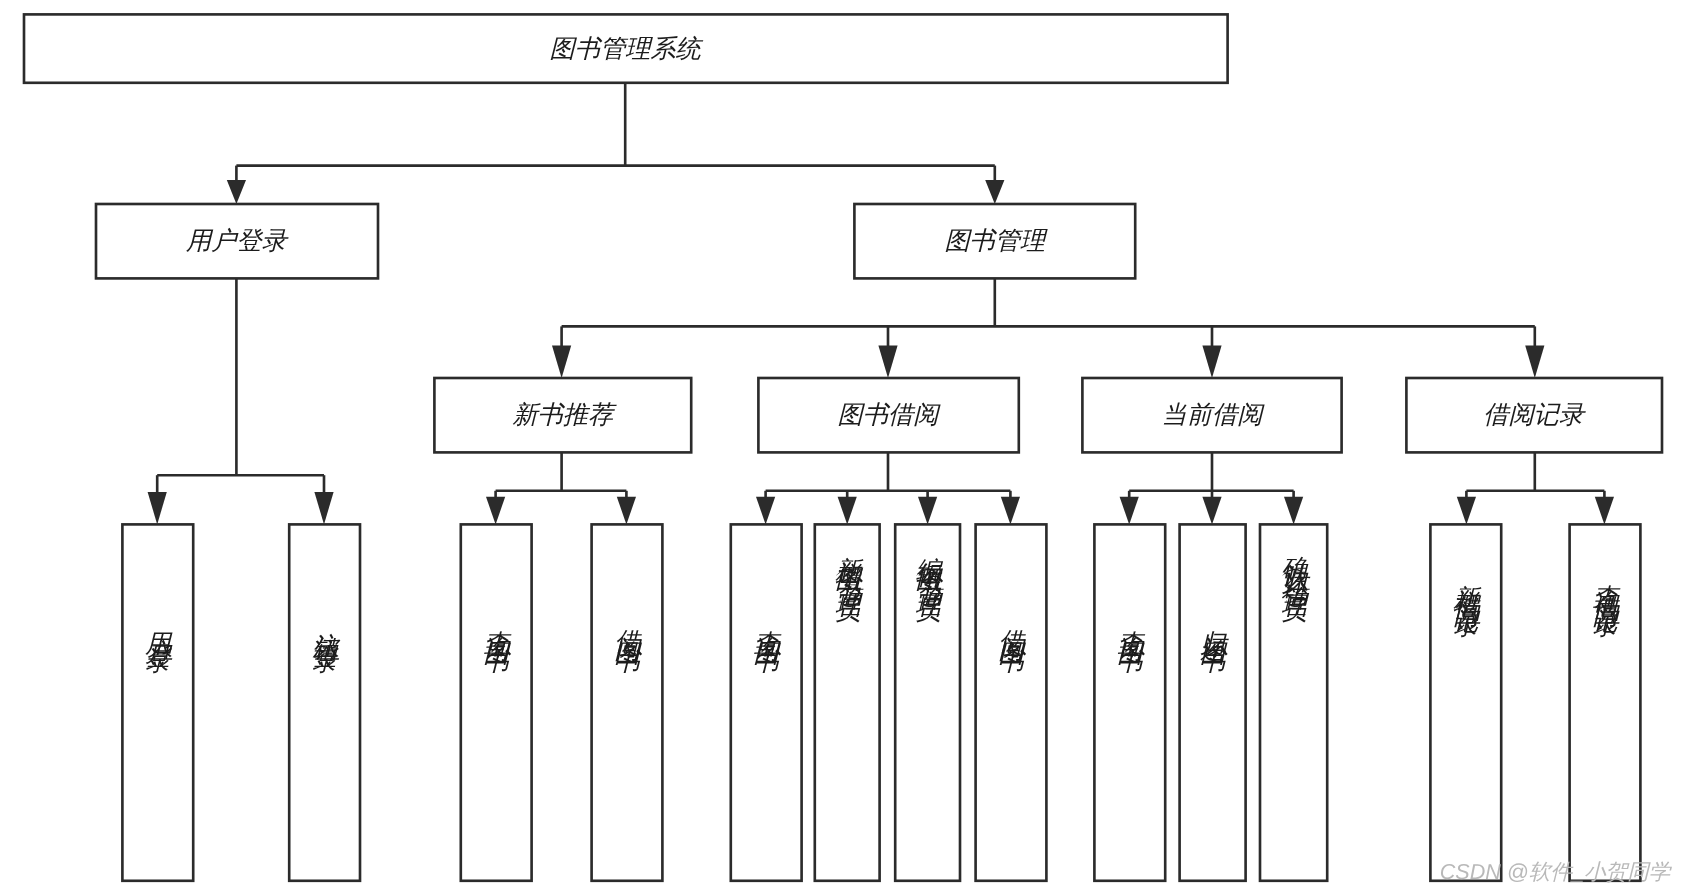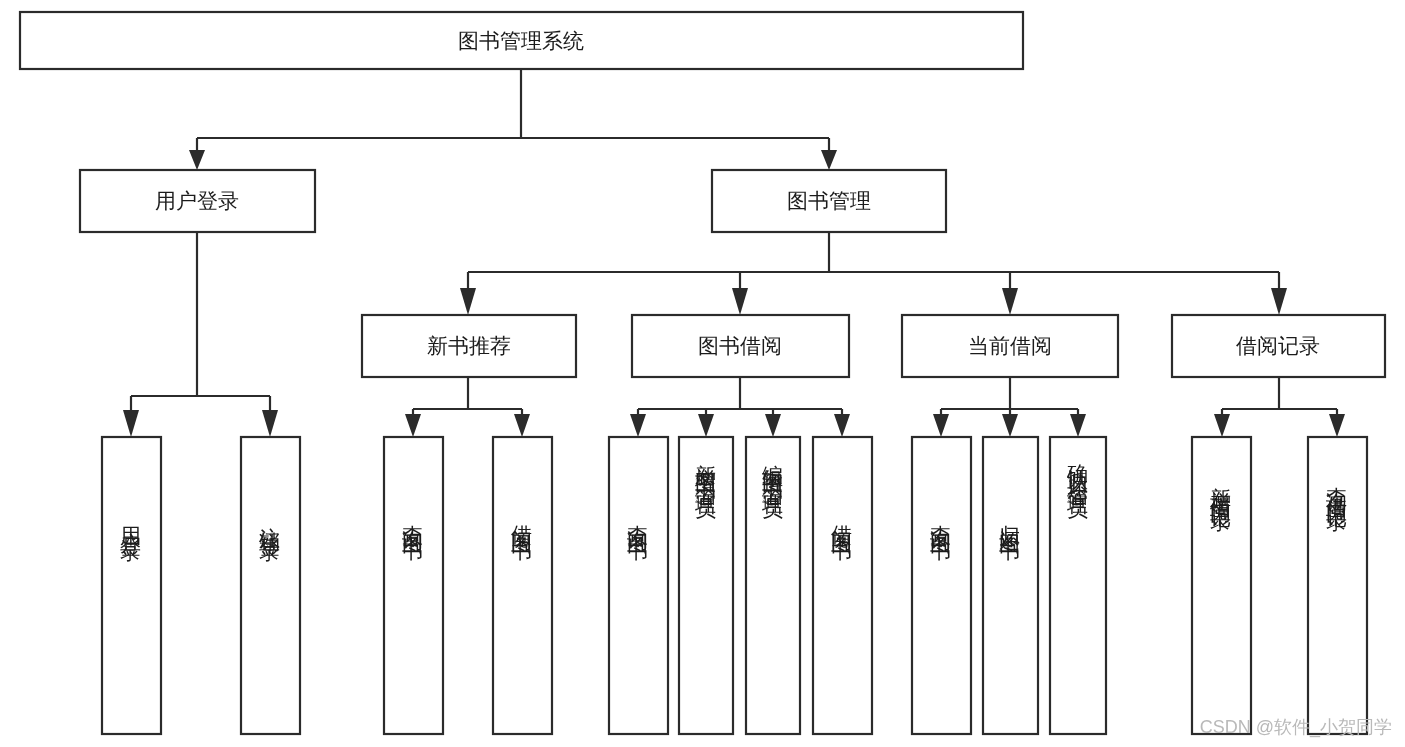--- a/index.html
+++ b/index.html
@@ -19,6 +19,7 @@
     width: 1124px;
     height: 747px;
     background: #ffffff;
+    font-style: italic;
   }
   svg.diagram-canvas {
     position: absolute;

